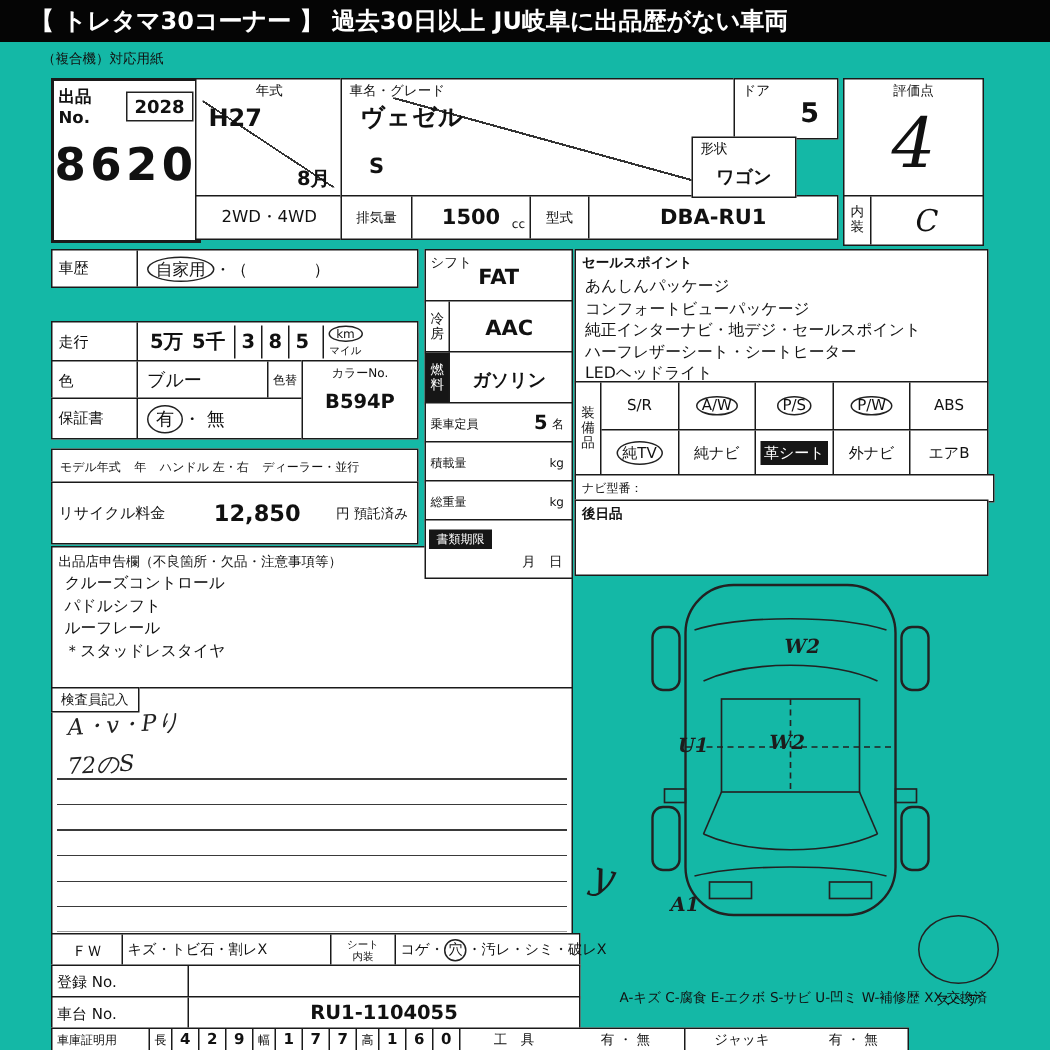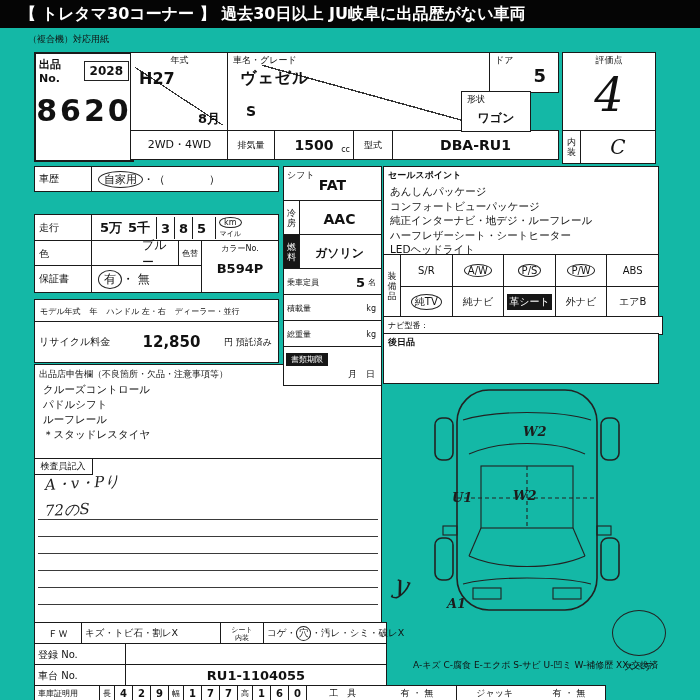--- a/index.html
+++ b/index.html
@@ -304,7 +304,7 @@
     <div id="sales-list">
         <div class="sp-item">あんしんパッケージ</div>
         <div class="sp-item">コンフォートビューパッケージ</div>
-        <div class="sp-item">純正インターナビ・地デジ・ルーフレール</div>
+        <div class="sp-item">純正インターナビ・地デジ・セールスポイント</div>
         <div class="sp-item">ハーフレザーシート・シートヒーター</div>
         <div class="sp-item">LEDヘッドライト</div>
       </div>

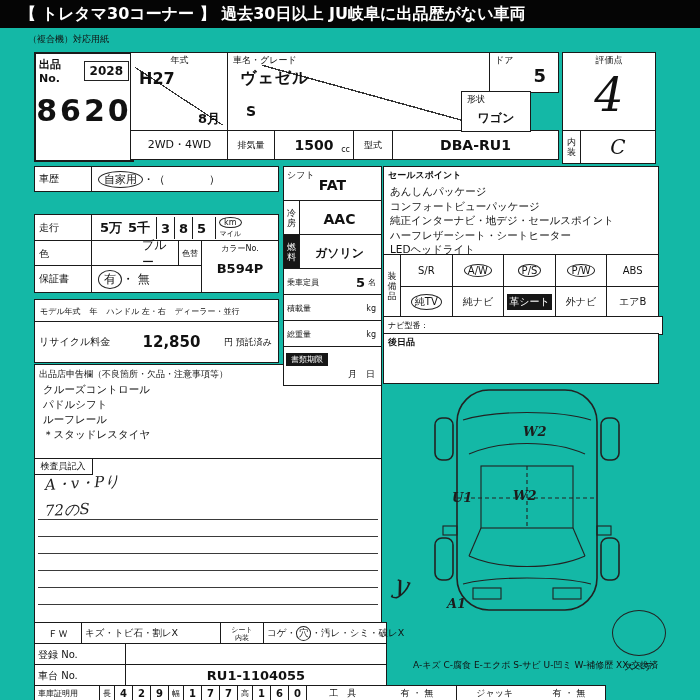--- a/index.html
+++ b/index.html
@@ -214,7 +214,7 @@
   </div>
   <div class="box lrow" style="left:34px;top:240px;width:167px;height:25px;">
     <div class="rl">色</div>
-    <div class="rv" style="font-size:12px;margin-left:44px;">ブルー</div>
+    <div class="rv" style="font-size:12px;">ブルー</div>
     <div class="colorchg">色替</div>
   </div>
   <div class="box lrow" style="left:34px;top:265px;width:167px;height:26px;">

